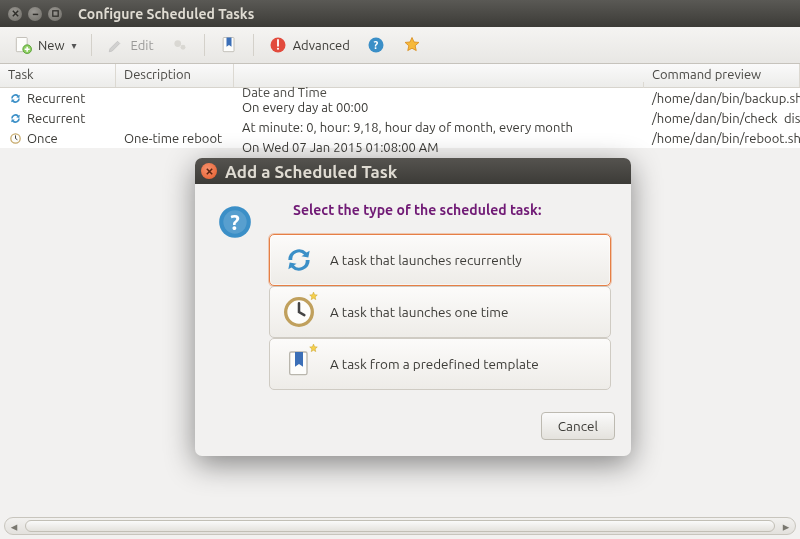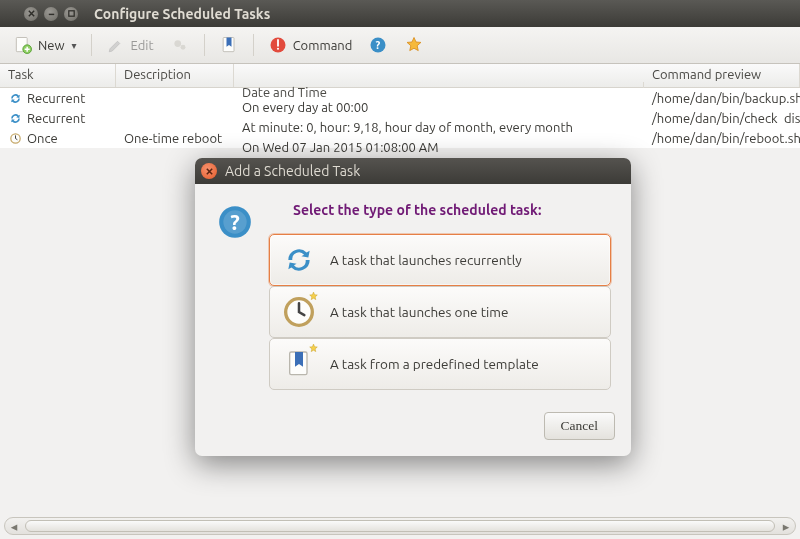--- a/index.html
+++ b/index.html
@@ -6,7 +6,7 @@
   html, body { margin: 0; padding: 0; font-family: "Ubuntu", "Segoe UI", sans-serif; font-size: 13px; background: #f7f6f5; color: #3c3b37; }
   .window { width: 800px; height: 539px; background: #f2f1f0; position: relative; overflow: hidden; }
   
-  .titlebar { height: 27px; background: linear-gradient(#5a5955, #3c3b37); display: flex; align-items: center; padding: 0 24px; gap: 6px; }
+  .titlebar { height: 27px; background: linear-gradient(#5a5955, #3c3b37); display: flex; align-items: center; padding: 0 8px; gap: 6px; }
   .win-btns { display: flex; gap: 6px; }
   .win-btn { width: 14px; height: 14px; border-radius: 50%; background: radial-gradient(circle at 40% 35%, #9a9893, #6e6c66); display:flex; align-items:center; justify-content:center; }
   .win-btn svg { width:9px; height:9px; }

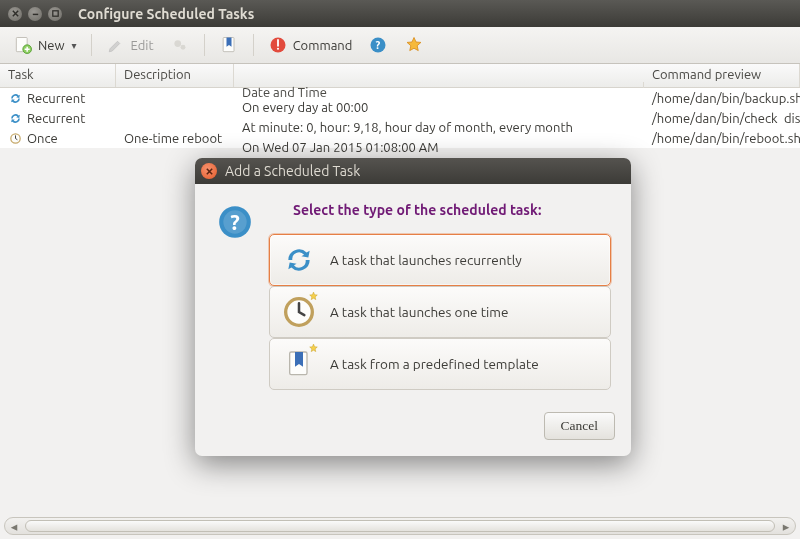--- a/index.html
+++ b/index.html
@@ -125,7 +125,7 @@
             <circle cx="12" cy="16.5" r="1.3" fill="#fff"></circle>
           </svg>
       </span>
-      <span>Command</span>
+      <span>Advanced</span>
     </div>
     <div class="tb-btn enabled">
       <span class="tb-icon">

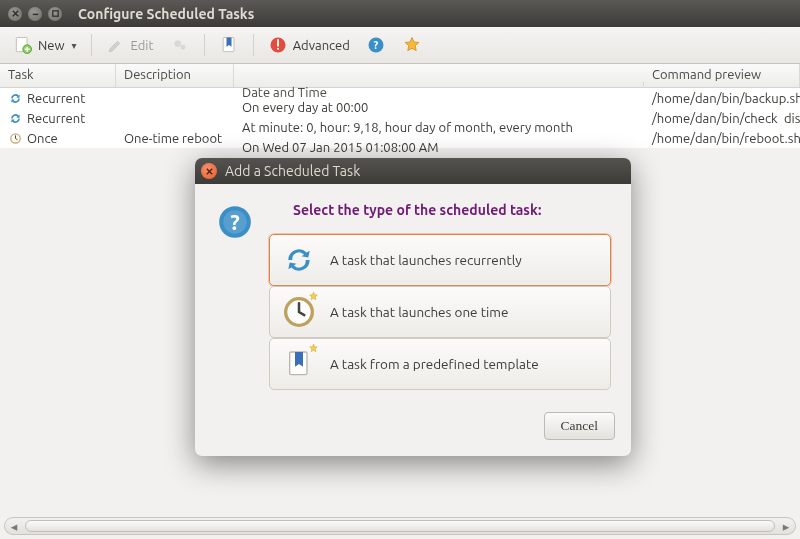--- a/index.html
+++ b/index.html
@@ -39,7 +39,7 @@
   
   .modal { position:absolute; left:195px; top:158px; width:436px; background:#f2f1f0; border-radius:7px; box-shadow:0 8px 30px rgba(0,0,0,0.45); overflow:hidden; }
   .modal-title { height:26px; background: linear-gradient(#55534f, #3c3b37); display:flex; align-items:center; padding:0 6px; gap:8px; }
-  .modal-title .title { color:#dfdbd2; font-weight:400; font-size:14px; }
+  .modal-title .title { color:#dfdbd2; font-weight:700; font-size:17px; }
   .modal-close { width:16px; height:16px; border-radius:50%; background: radial-gradient(circle at 40% 35%, #f7916d, #e35b2a); display:flex; align-items:center; justify-content:center; }
   .modal-body { padding: 18px 20px 14px 20px; display:flex; gap:14px; }
   .q-icon { width:40px; height:40px; flex-shrink:0; }

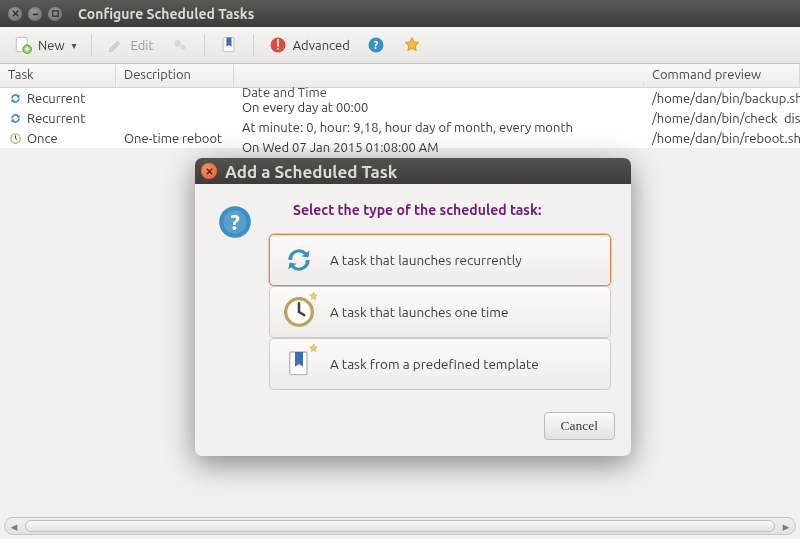--- a/index.html
+++ b/index.html
@@ -49,7 +49,7 @@
   .opt.sel { border:1px solid #e67f45; box-shadow:0 0 0 1px rgba(232,120,58,0.35), inset 0 0 0 1px rgba(255,255,255,.5); }
   .opt-icon { width:34px; height:34px; display:flex; align-items:center; justify-content:center; position:relative; }
   .star-badge { position:absolute; top:-4px; right:-4px; width:13px; height:13px; }
-  .modal-footer { padding: 8px 16px 16px; display:flex; justify-content:flex-end;font-family:Liberation Serif, serif; }
+  .modal-footer { padding: 8px 16px 16px; display:flex; justify-content:flex-end; }
   .btn { padding:5px 16px; background:linear-gradient(#fafafa,#e4e2dd); border:1px solid #bdbab1; border-radius:4px; font-size:13.5px; color:#3c3b37; }
 </style>
 </head>

